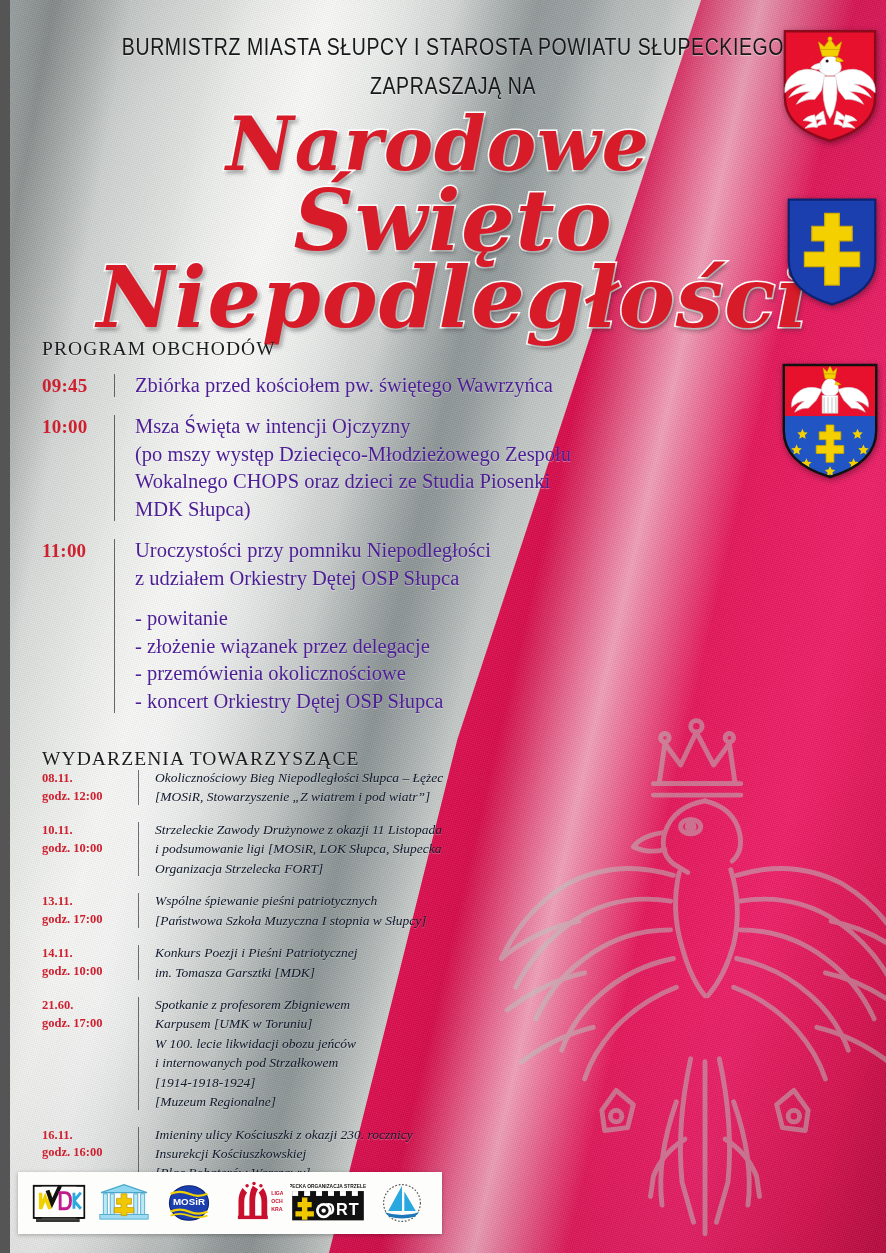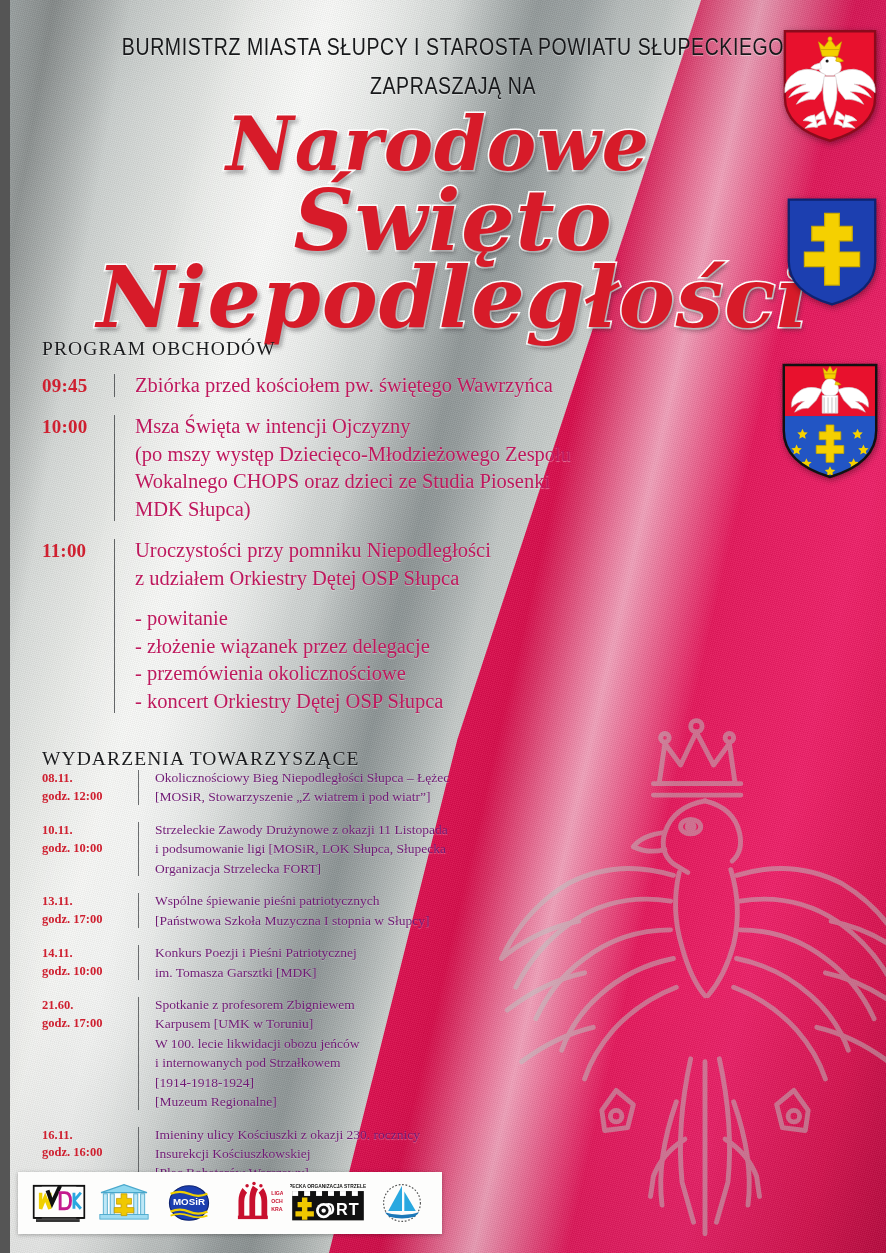--- a/index.html
+++ b/index.html
@@ -183,7 +183,7 @@
   }
   .prow .desc {
     flex: 1;
-    color: #be185d;
+    color: #4c1d95;
     font-size: 20.5px;
     line-height: 1.34;
     text-shadow: 0 1px 1px rgba(255,255,255,.4);

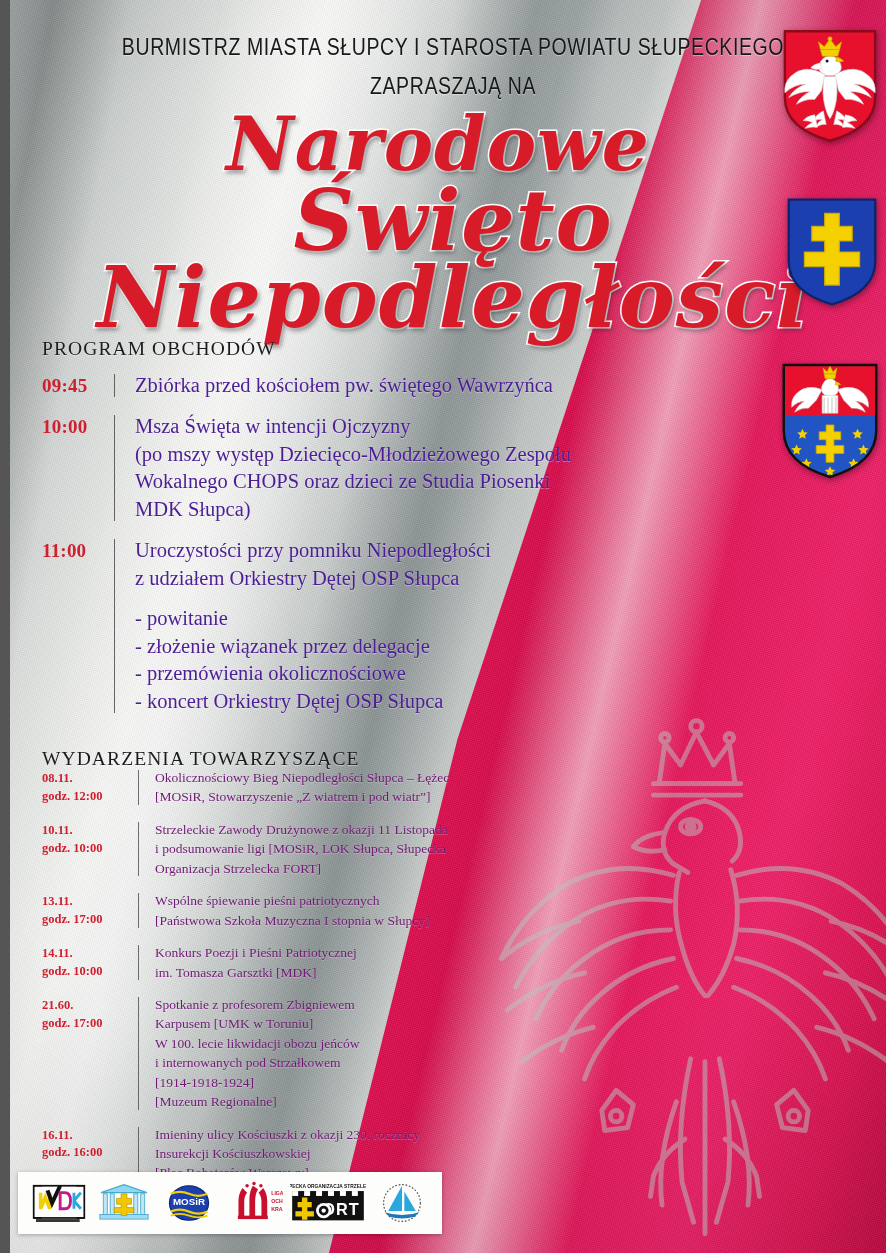--- a/index.html
+++ b/index.html
@@ -214,10 +214,11 @@
   }
   .erow .edesc {
     flex: 1;
-    color: #701a75;
+    color: #0f172a;
     font-size: 13.5px;
     line-height: 1.44;
     text-shadow: 0 1px 1px rgba(255,255,255,.35);
+    font-style: italic;
   }
   .erow .edesc span { display:block; }
 

